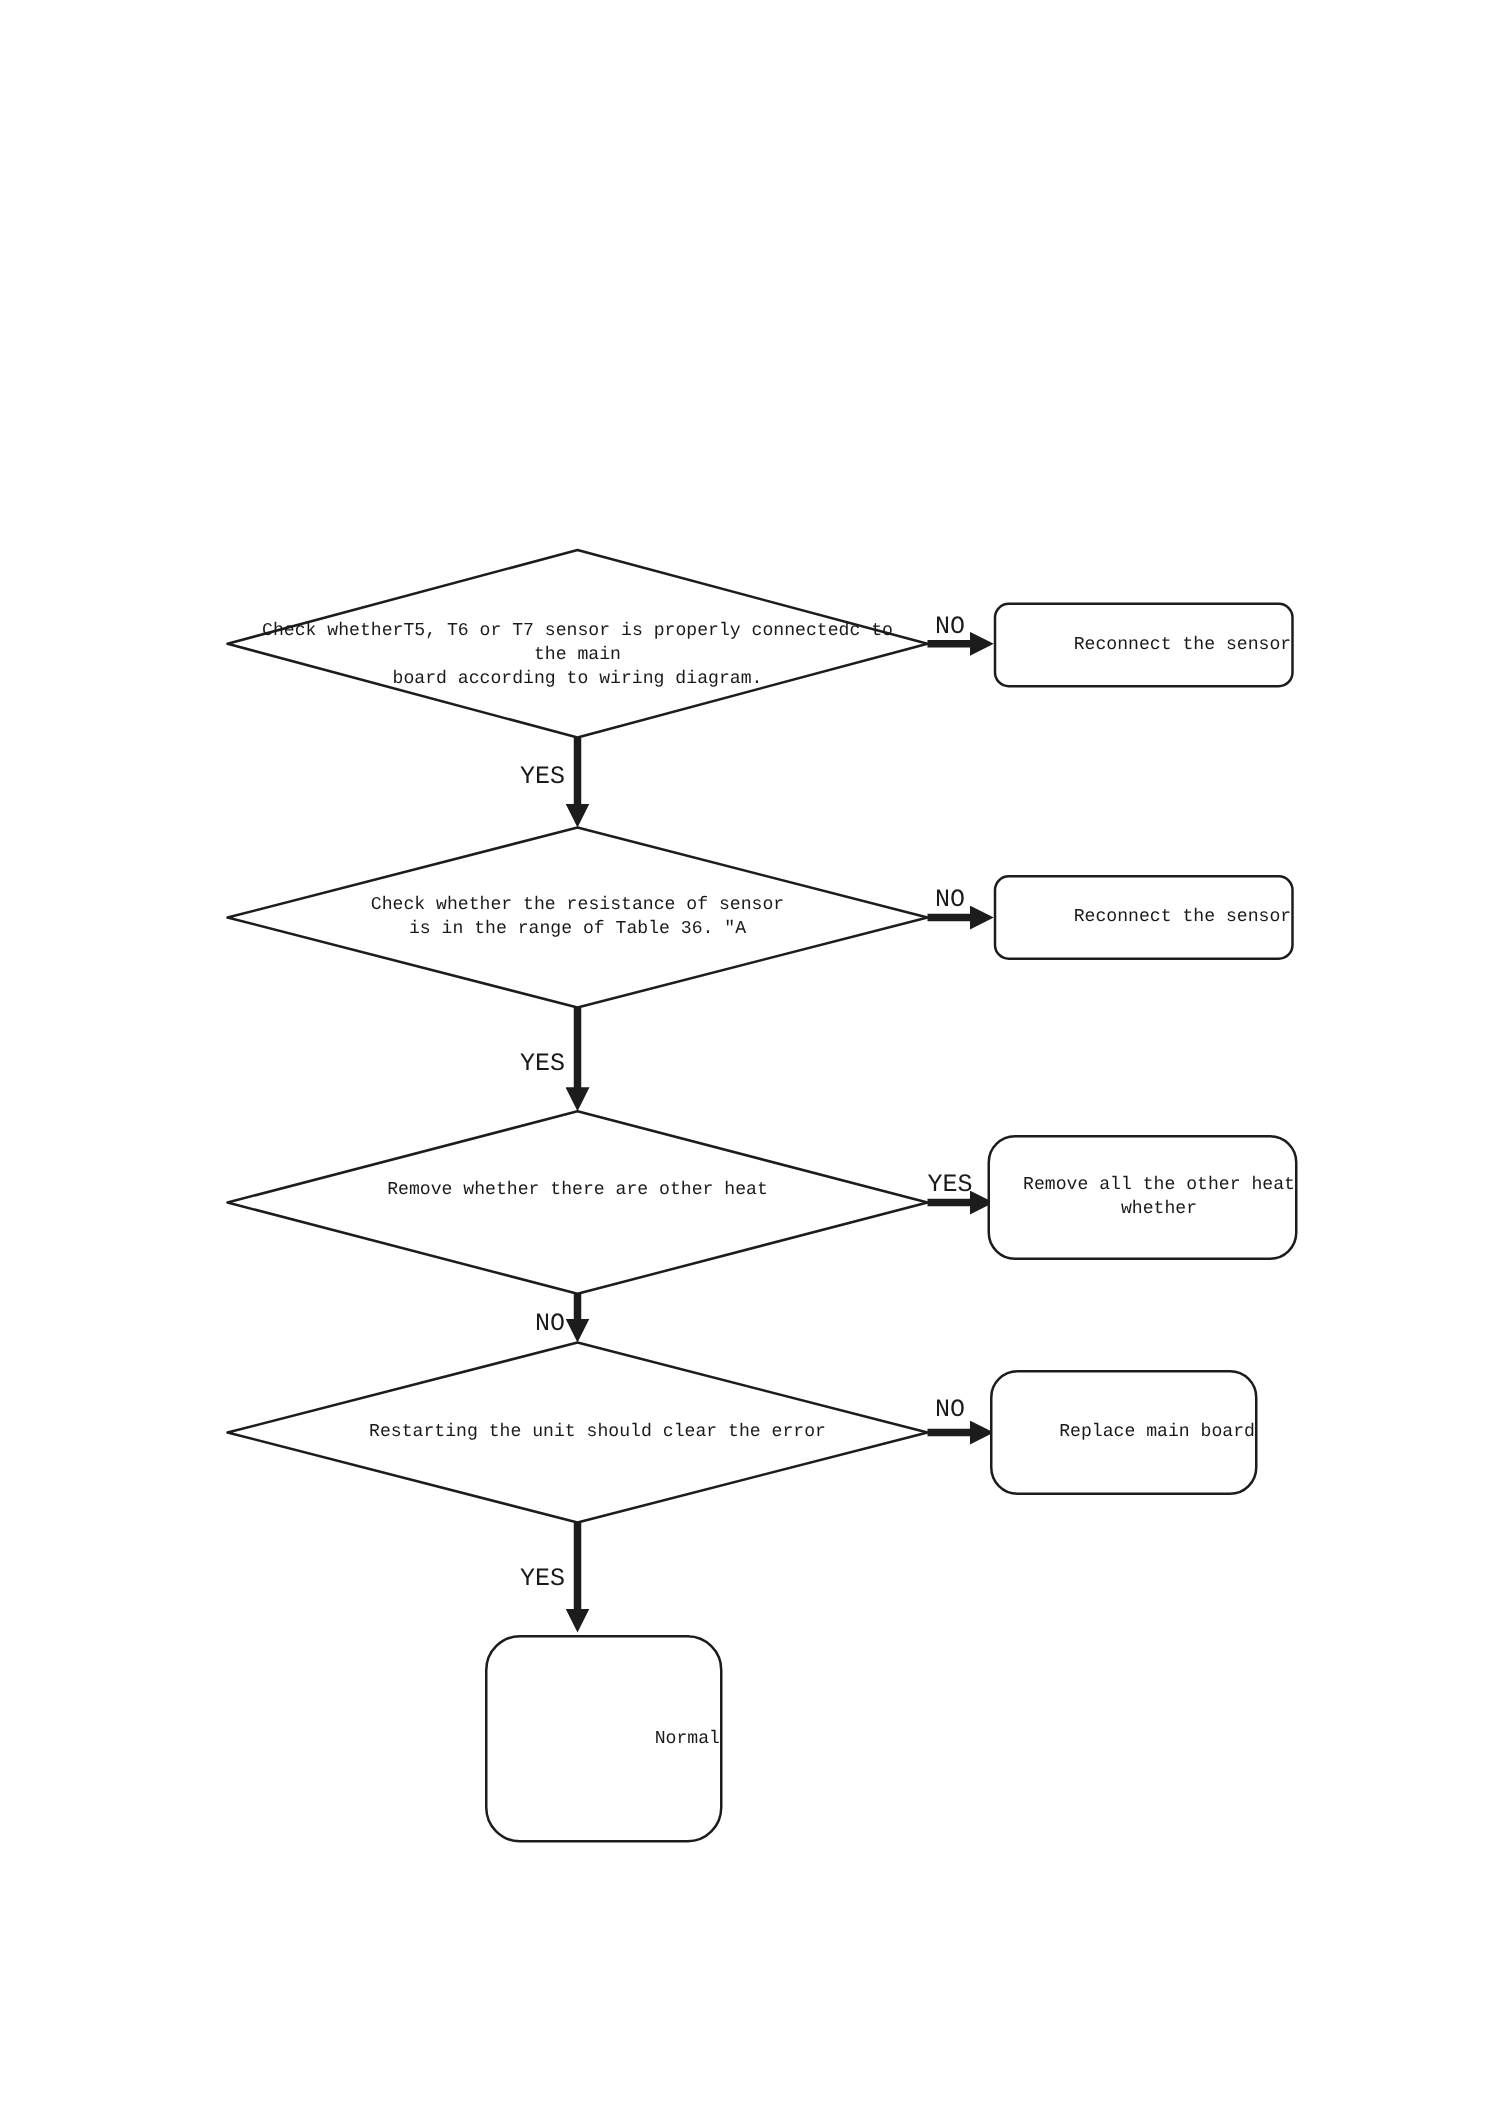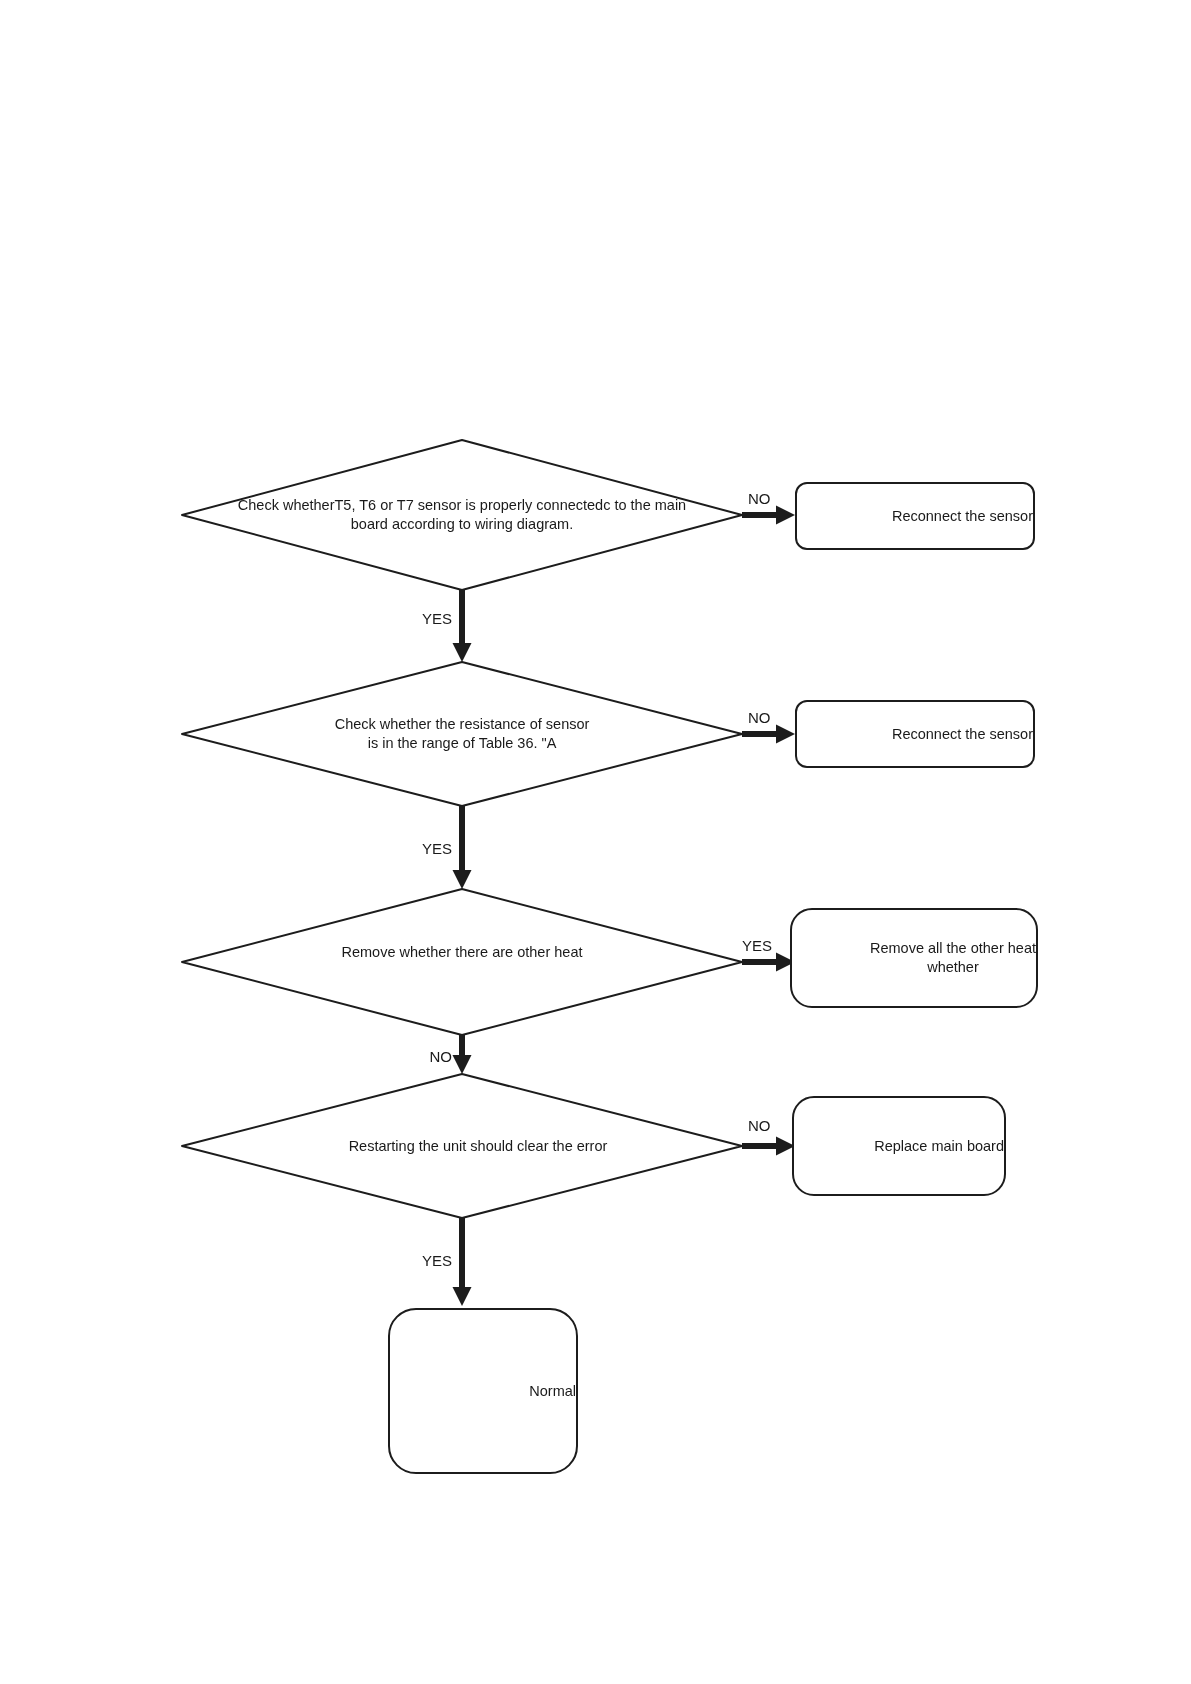--- a/index.html
+++ b/index.html
@@ -13,7 +13,7 @@
     width:1191px;
     height:1684px;
     background:var(--background);
-    font-family:Liberation Sans, sans-serif;
+    font-family:Liberation Mono, monospace;
     color:var(--text);
     overflow:hidden;
   }

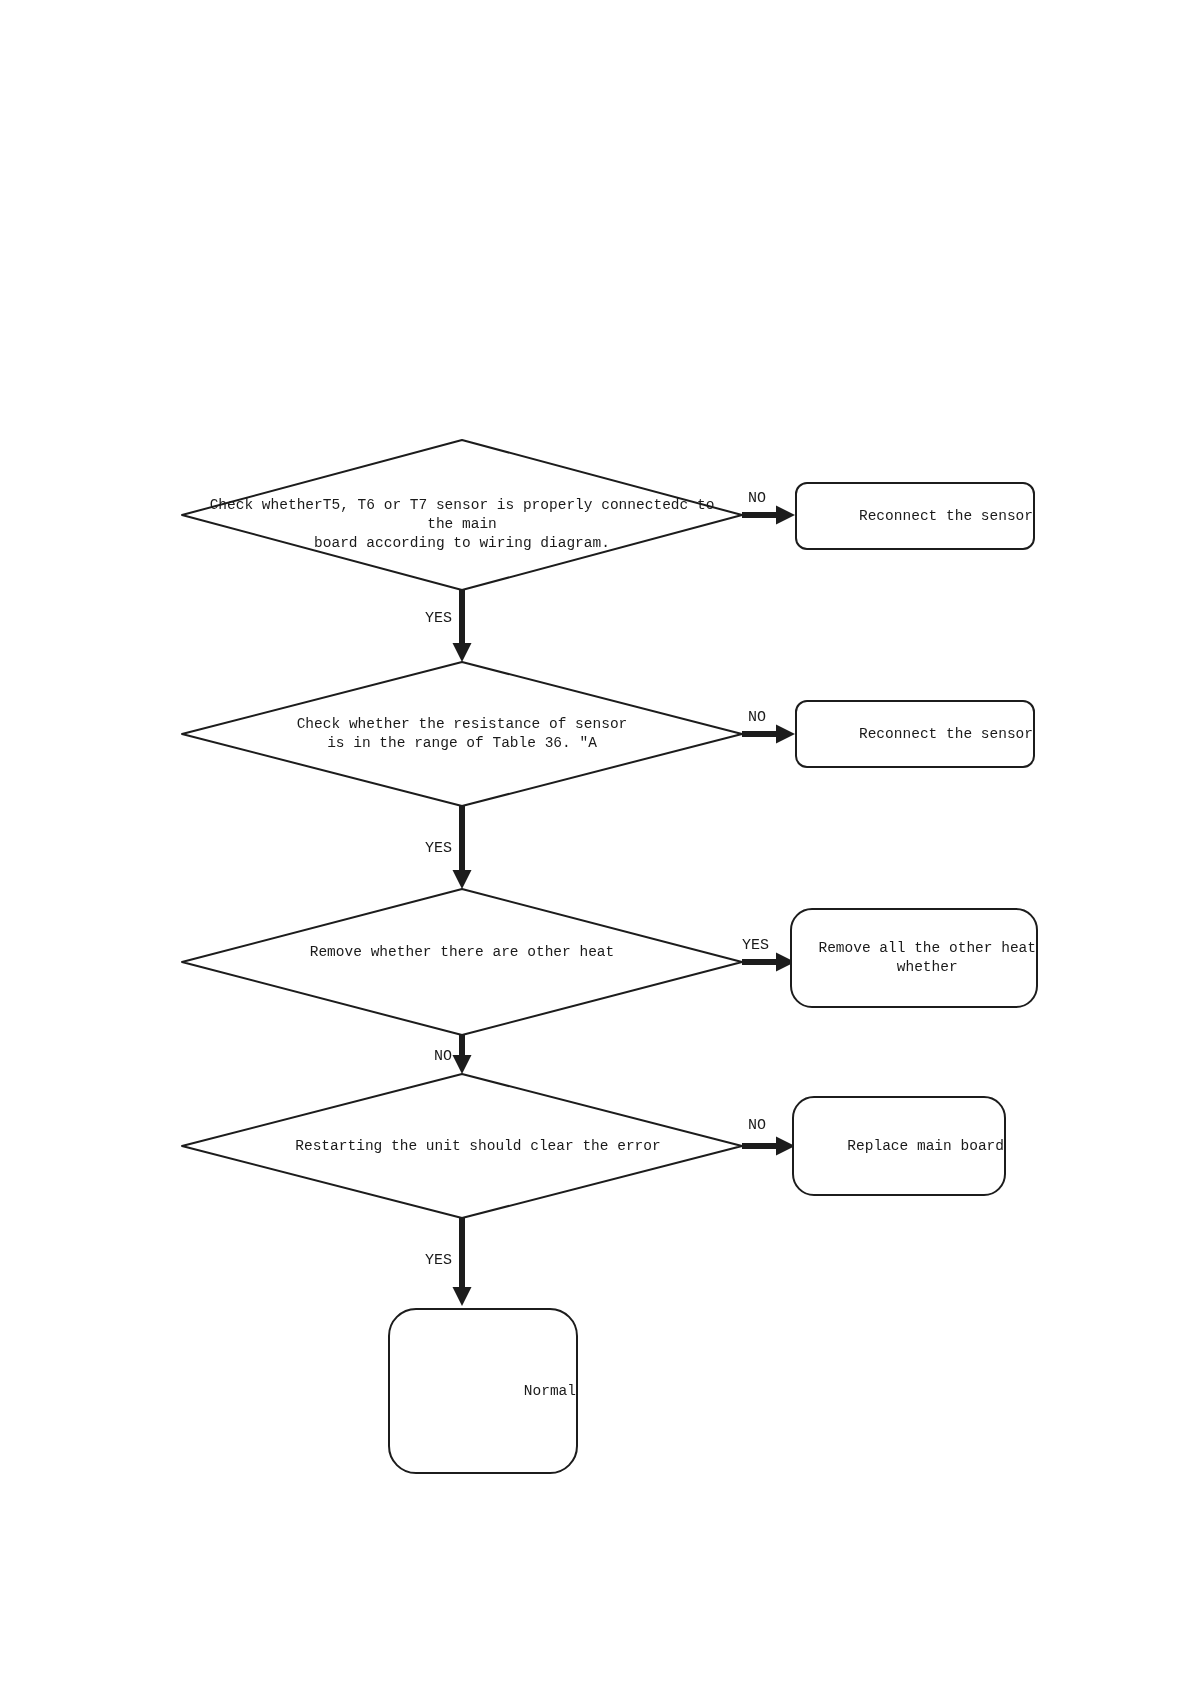--- a/index.html
+++ b/index.html
@@ -46,7 +46,7 @@
   .action-box.terminal{border-radius:28px;}
   .edge-label{
     position:absolute;
-    font-size:15px;
+    font-size:20px;
     color:var(--text);
     white-space:nowrap;
   }

